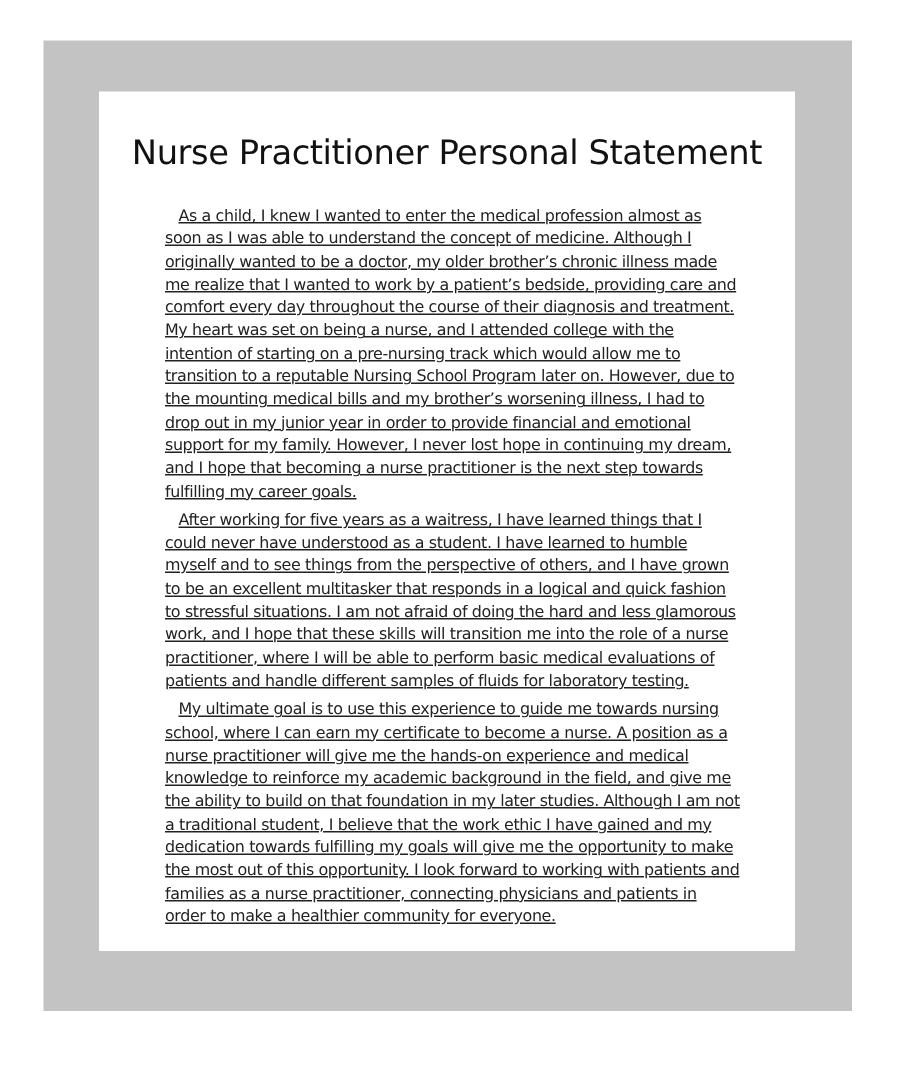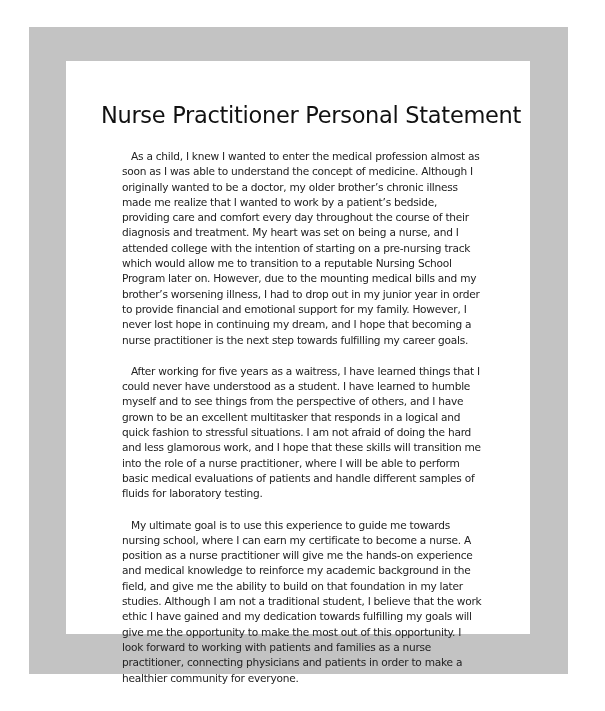--- a/index.html
+++ b/index.html
@@ -40,7 +40,7 @@
       color: #111111;
       letter-spacing: -0.3px;
       white-space: nowrap;
-      margin: 13px;
+      margin: 0;
       font-weight: normal;
     }
     .body-text {

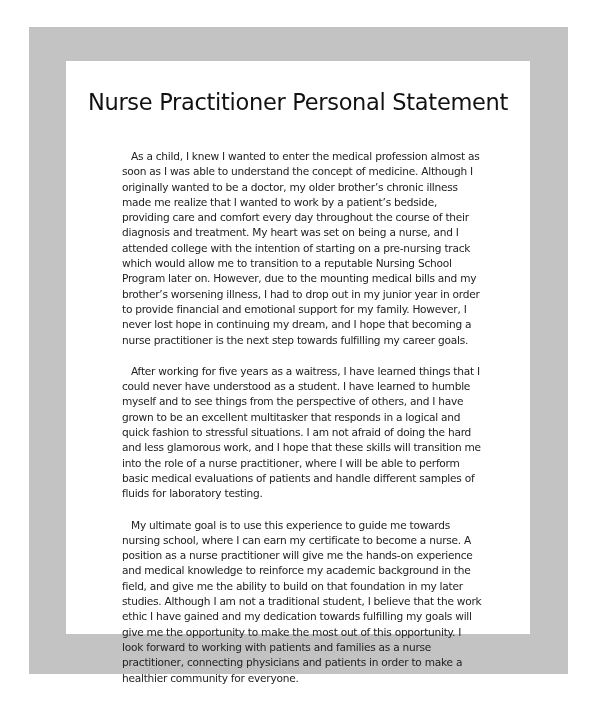--- a/index.html
+++ b/index.html
@@ -55,8 +55,9 @@
       letter-spacing: -0.25px;
     }
     .para {
-      margin: 16px;
+      margin: 4px;
       text-indent: 9px;
+      text-decoration: underline;
     }
   </style>
 </head>

